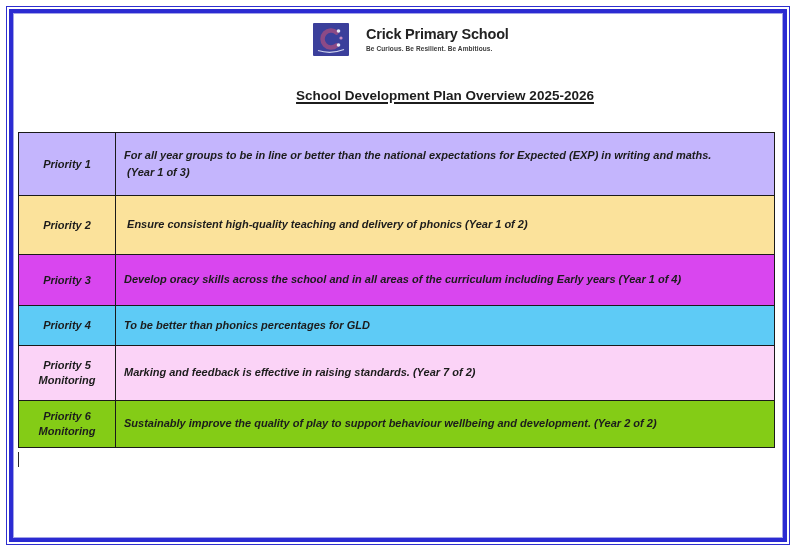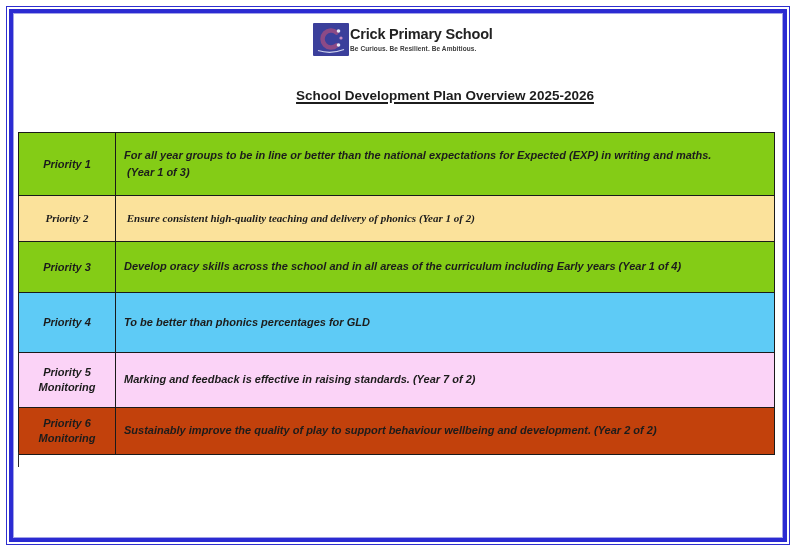--- a/index.html
+++ b/index.html
@@ -17,7 +17,7 @@
     border:4px solid #2b2bd2;box-shadow:inset 0 0 0 1px #a3a3e8;pointer-events:none;
   }
   
-  .logo{position:absolute;top:23px;left:313px;display:flex;align-items:flex-start;gap:1px;}
+  .logo{position:absolute;top:23px;left:313px;display:flex;align-items:flex-start;gap:17px;}
   .logo-icon{width:36px;height:34px;flex:0 0 auto;}
   .logo-textblock{display:flex;flex-direction:column;padding-top:3px;}
   .school-name{font-size:14.5px;font-weight:bold;letter-spacing:-0.2px;color:#222;line-height:1.15;}

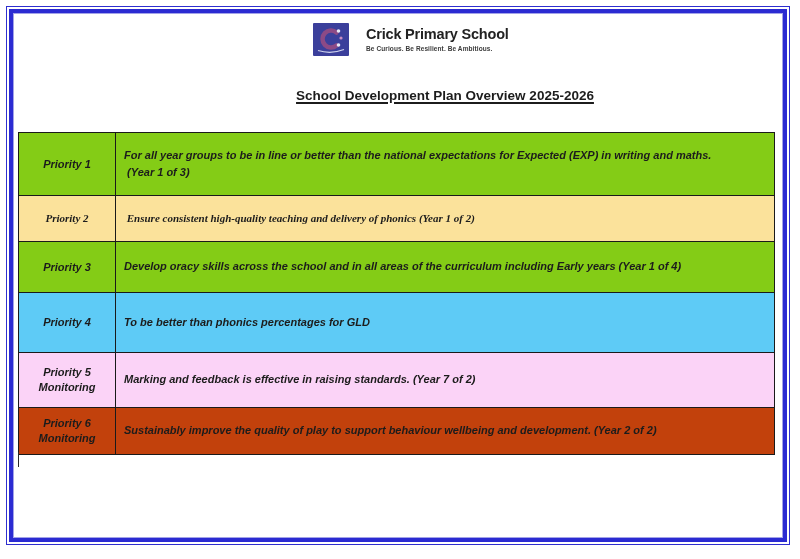--- a/index.html
+++ b/index.html
@@ -74,7 +74,7 @@
 
   <table class="plan">
     <tbody>
-      <tr class="r0" style="background: #84cc16; padding-left: 12px;">
+      <tr class="r0" style="background: #c4b5fd; padding-left: 12px;">
         <td class="label-cell">
           <div>Priority 1</div>
           <div></div>

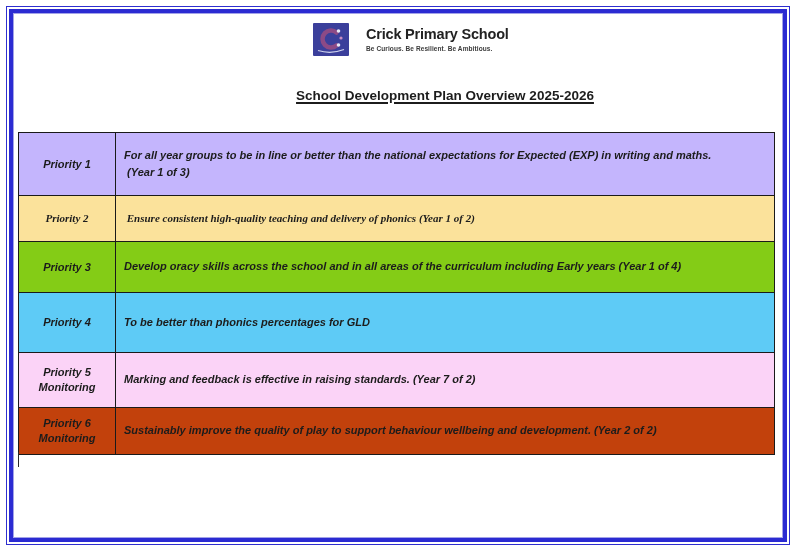--- a/index.html
+++ b/index.html
@@ -40,7 +40,7 @@
   }
   td.label-cell{width:92px;text-align:center;line-height:1.35;padding:2px;}
   td.desc-cell{padding:2px 8px 2px 8px;line-height:1.55;white-space:pre-line;}
-  tr.r0{height:63px;} tr.r1{height:46px;font-family:Liberation Serif, serif;} tr.r2{height:51px;}
+  tr.r0{height:63px;} tr.r1{height:59px;} tr.r2{height:51px;}
   tr.r3{height:60px;} tr.r4{height:55px;} tr.r5{height:47px;}
   
   .cursor{position:absolute;left:18px;top:452px;width:1px;height:15px;background:#2a2a2a;}

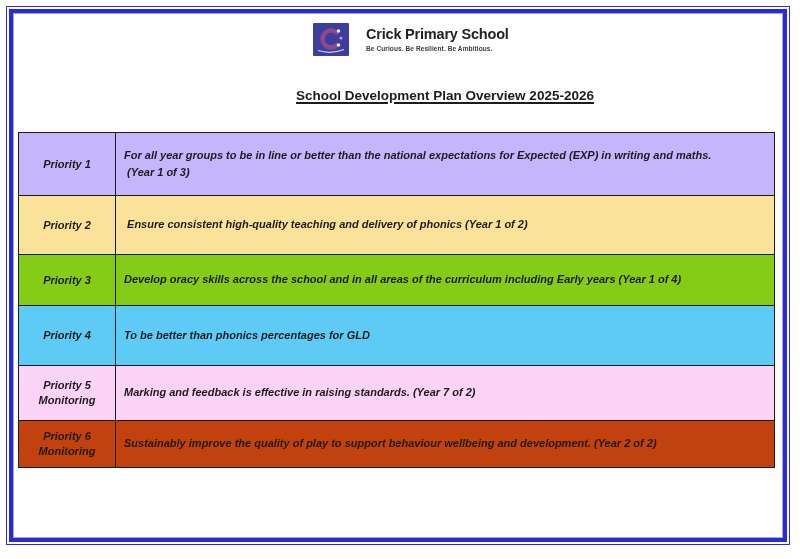--- a/index.html
+++ b/index.html
@@ -89,7 +89,7 @@
         </td>
         <td class="desc-cell">&nbsp;Ensure consistent high-quality teaching and delivery of phonics (Year 1 of 2)</td>
       </tr>
-      <tr class="r2" style="background: #84cc16;">
+      <tr class="r2" style="background: #d946ef;">
         <td class="label-cell">
           <div>Priority 3</div>
           <div></div>

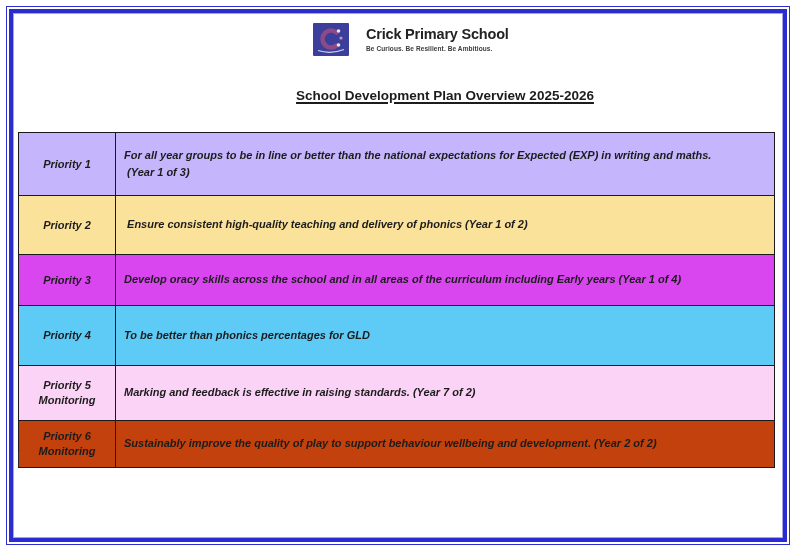--- a/index.html
+++ b/index.html
@@ -41,7 +41,7 @@
   td.label-cell{width:92px;text-align:center;line-height:1.35;padding:2px;}
   td.desc-cell{padding:2px 8px 2px 8px;line-height:1.55;white-space:pre-line;}
   tr.r0{height:63px;} tr.r1{height:59px;} tr.r2{height:51px;}
-  tr.r3{height:60px;} tr.r4{height:55px;} tr.r5{height:47px;}
+  tr.r3{height:40px;} tr.r4{height:55px;} tr.r5{height:47px;}
   
   .cursor{position:absolute;left:18px;top:452px;width:1px;height:15px;background:#2a2a2a;}
 </style>

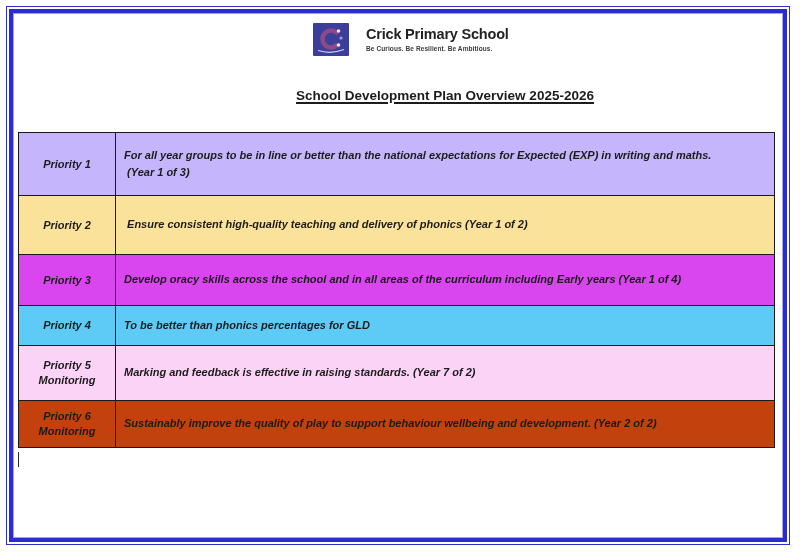--- a/index.html
+++ b/index.html
@@ -110,7 +110,7 @@
         </td>
         <td class="desc-cell">Marking and feedback is effective in raising standards. (Year 7 of 2)</td>
       </tr>
-      <tr class="r5" style="background: #c2410c;">
+      <tr class="r5" style="background: #84cc16;">
         <td class="label-cell">
           <div>Priority 6</div>
           <div>Monitoring</div>

